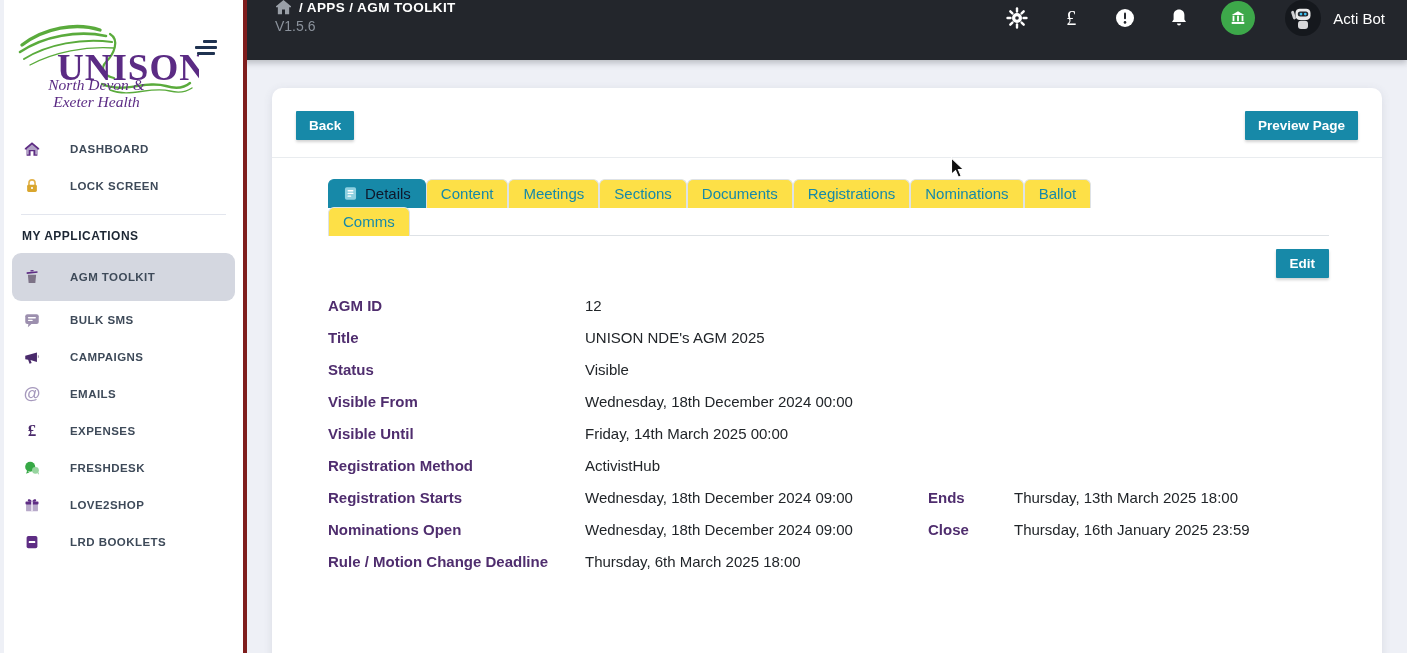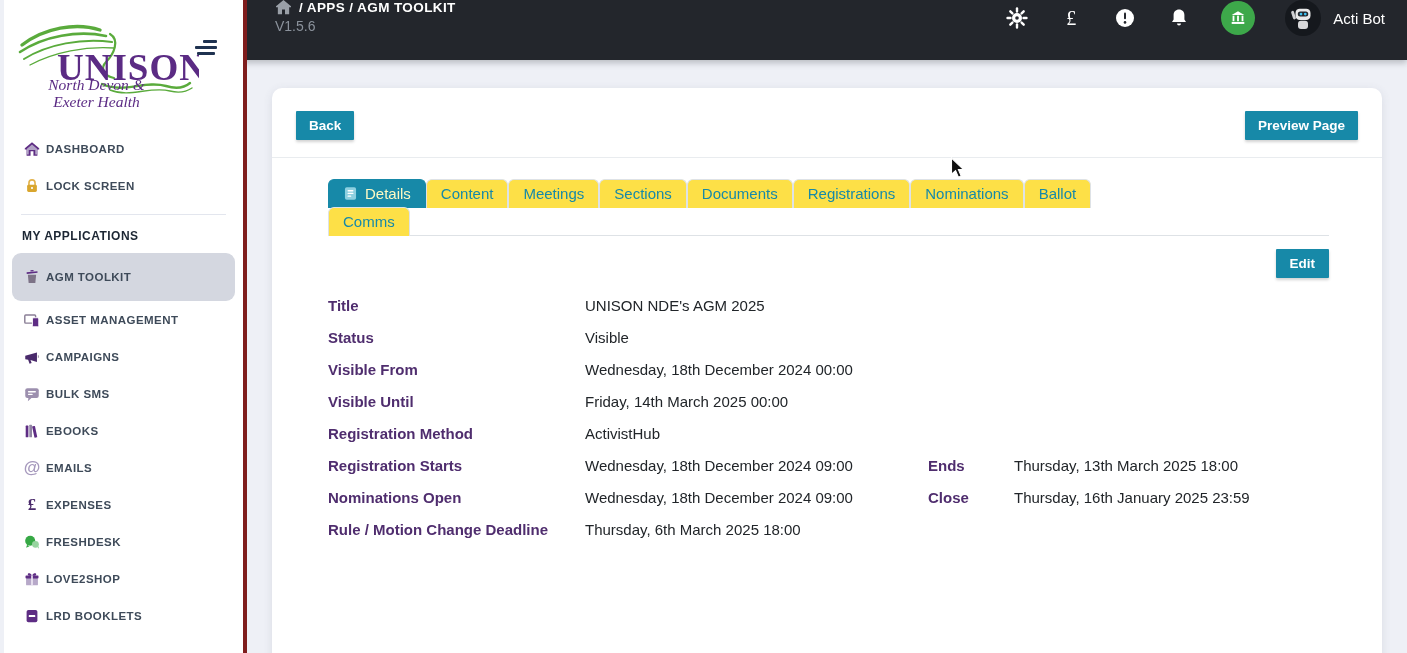--- a/index.html
+++ b/index.html
@@ -23,7 +23,7 @@
   .hamburger span:nth-child(3){ width:18px; margin-left:2px; }
   .side-nav { padding:18px 8px 0 8px; }
   .nav-item {
-    display:flex; align-items:center; gap:4px;
+    display:flex; align-items:center; gap:28px;
     height:37px; padding:0 10px 0 10px; border-radius:9px; cursor:pointer;
   }
   .nav-item .ic { width:20px; height:20px; flex:0 0 20px; display:flex; align-items:center; justify-content:center; }

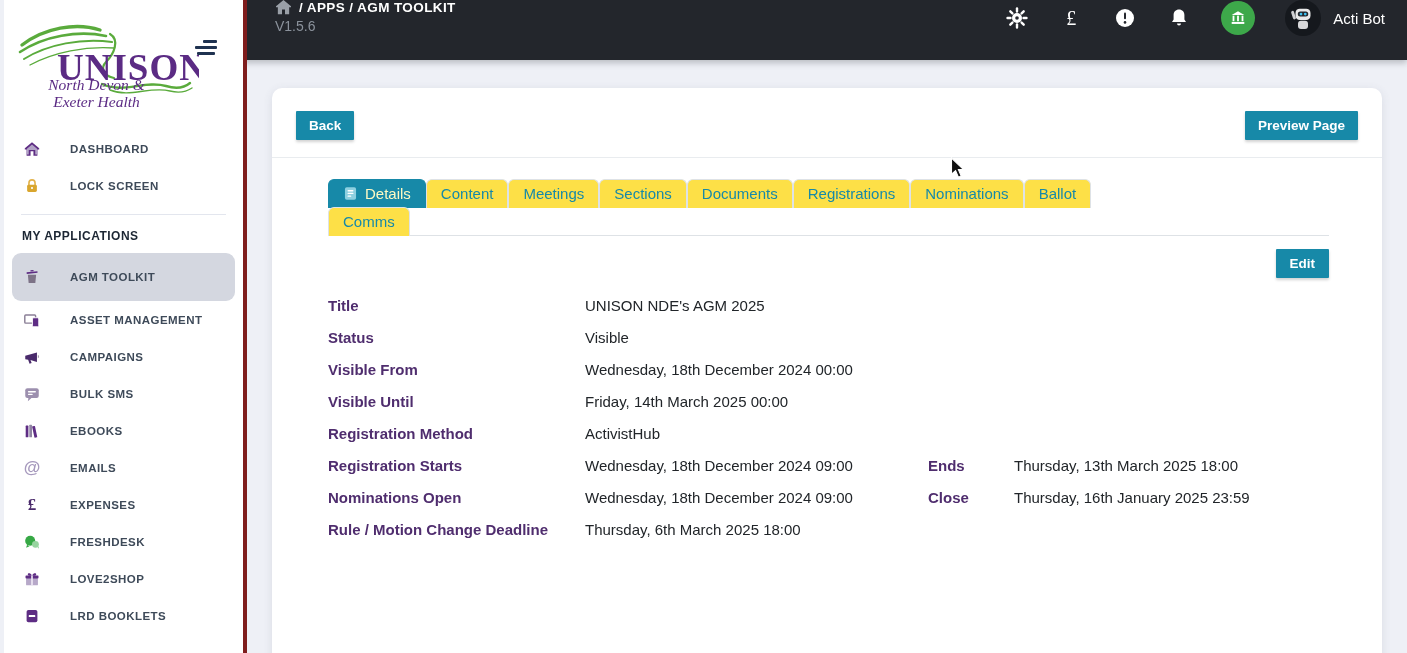--- a/index.html
+++ b/index.html
@@ -81,7 +81,7 @@
     border-radius:6px 6px 0 0; padding:5px 14px 6px 14px; margin-bottom:-1px;
     color:#1789a8; font-size:15px; text-decoration:none; cursor:pointer; background:#fde047;
   }
-  .tab.active { background:#1789a8; color:#fef9c3; border-color:#1789a8; }
+  .tab.active { background:#1789a8; color:#0f172a; border-color:#1789a8; }
   .tab-break { width:100%; height:0; }
   .tab-content { position:relative; padding:18px 0 30px 0; }
   .edit-btn { position:absolute; right:0; top:13px; padding:7px 14px; }

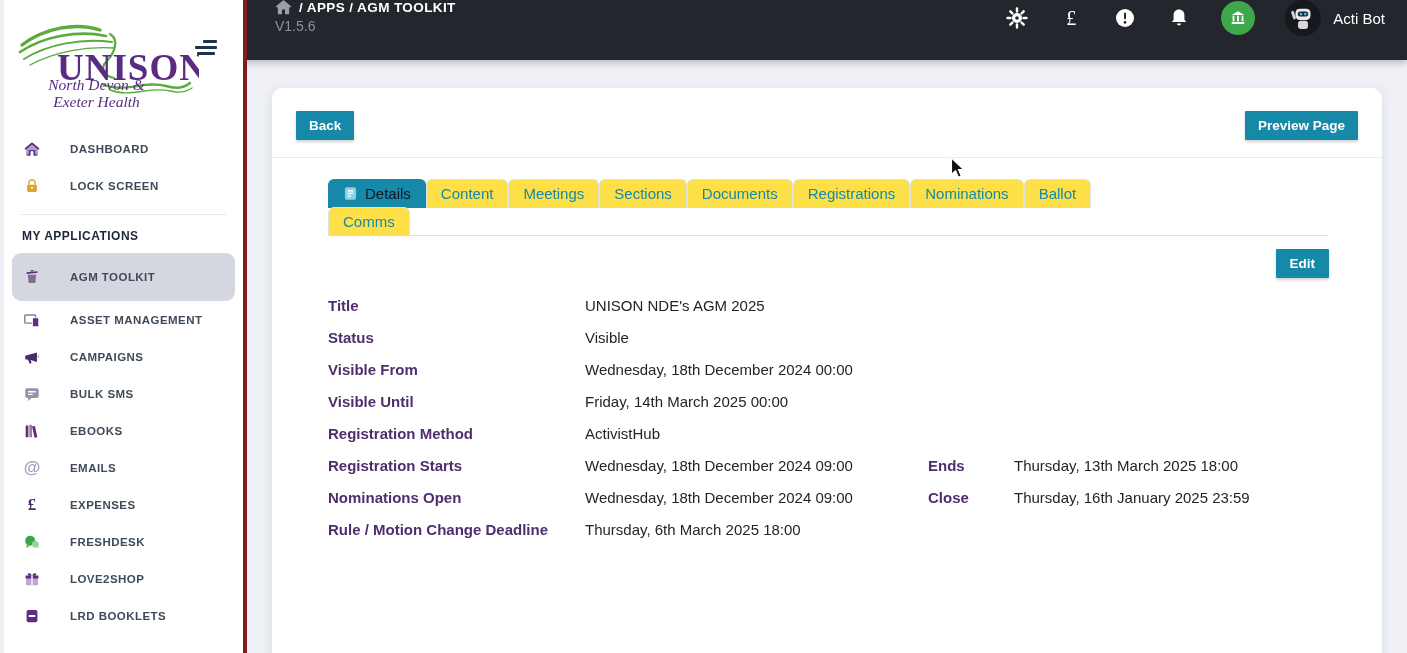--- a/index.html
+++ b/index.html
@@ -372,6 +372,12 @@
 
         <div class="fields">
           <div class="f-row">
+            <span class="f-label">AGM ID</span>
+            <span class="f-value">12</span>
+            <span class="f-label"></span>
+              <span class="f-value"></span>
+          </div>
+          <div class="f-row">
             <span class="f-label">Title</span>
             <span class="f-value">UNISON NDE's AGM 2025</span>
             <span class="f-label"></span>

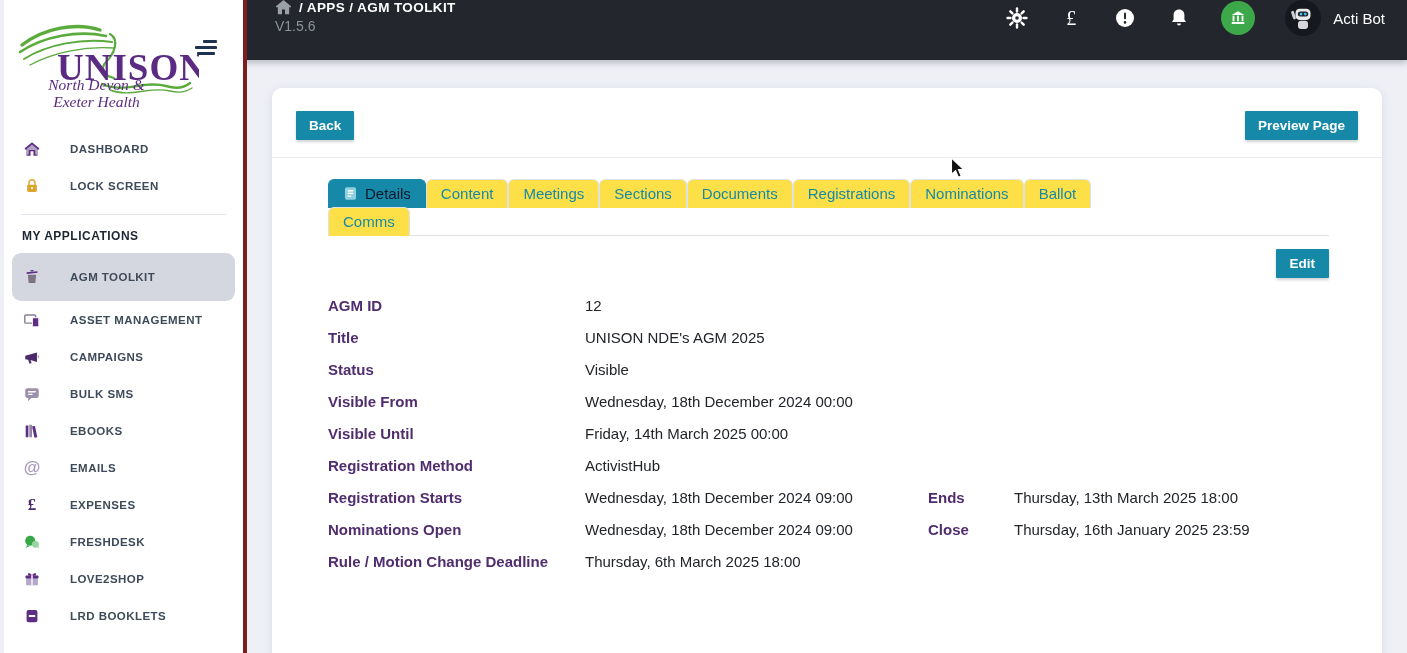--- a/index.html
+++ b/index.html
@@ -161,15 +161,6 @@
       <span class="lbl">AGM TOOLKIT</span>
     </div>
 
-    <div class="nav-item">
-      <span class="ic">
-        <svg width="18" height="18" viewBox="0 0 20 20">
-            <rect x="2" y="4.5" width="12" height="9" rx="1" fill="none" stroke="#8a7f96" stroke-width="1.6"></rect>
-            <rect x="10.5" y="7.5" width="7" height="10" rx="1.4" fill="#5e2d84" stroke="#fff" stroke-width="1"></rect>
-          </svg>
-      </span>
-      <span class="lbl">ASSET MANAGEMENT</span>
-    </div>
 
 
     <div class="nav-item">

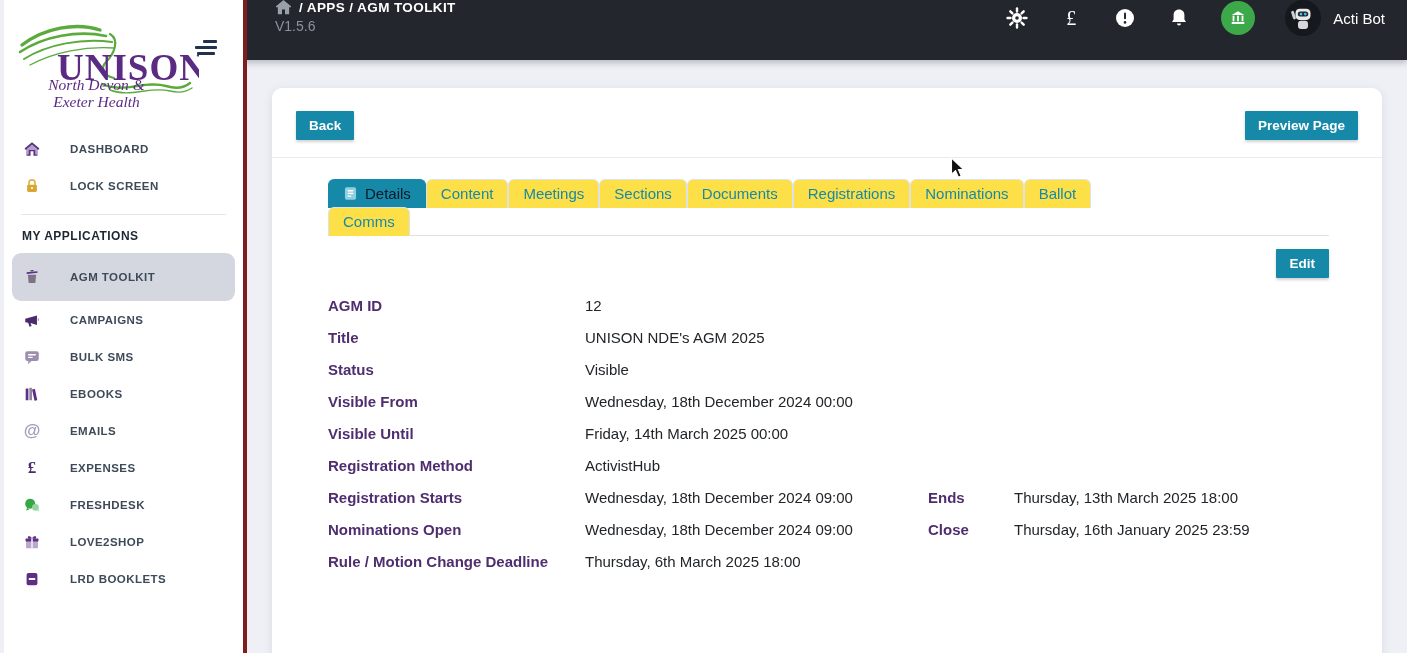--- a/index.html
+++ b/index.html
@@ -166,16 +166,6 @@
     <div class="nav-item">
       <span class="ic">
         <svg width="18" height="18" viewBox="0 0 20 20">
-            <path d="M2.5 8.5v4l3.2.5 1.6 4.4 2.3-.7-1.3-3.4 7.2 2.2V5z" fill="#4a2a6b"></path>
-            <path d="M16.5 7.5c1.4.6 1.4 3.4 0 4z" fill="#8a7f96"></path>
-          </svg>
-      </span>
-      <span class="lbl">CAMPAIGNS</span>
-    </div>
-
-    <div class="nav-item">
-      <span class="ic">
-        <svg width="18" height="18" viewBox="0 0 20 20">
             <rect x="2.5" y="3.5" width="15" height="11" rx="2.4" fill="#9c8fae"></rect>
             <path d="M6 14.5l-.6 3.6 4-3.6z" fill="#9c8fae"></path>
             <rect x="5.4" y="6.6" width="9" height="1.6" rx=".8" fill="#fff"></rect>
@@ -183,6 +173,16 @@
           </svg>
       </span>
       <span class="lbl">BULK SMS</span>
+    </div>
+
+    <div class="nav-item">
+      <span class="ic">
+        <svg width="18" height="18" viewBox="0 0 20 20">
+            <path d="M2.5 8.5v4l3.2.5 1.6 4.4 2.3-.7-1.3-3.4 7.2 2.2V5z" fill="#4a2a6b"></path>
+            <path d="M16.5 7.5c1.4.6 1.4 3.4 0 4z" fill="#8a7f96"></path>
+          </svg>
+      </span>
+      <span class="lbl">CAMPAIGNS</span>
     </div>
 
     <div class="nav-item">

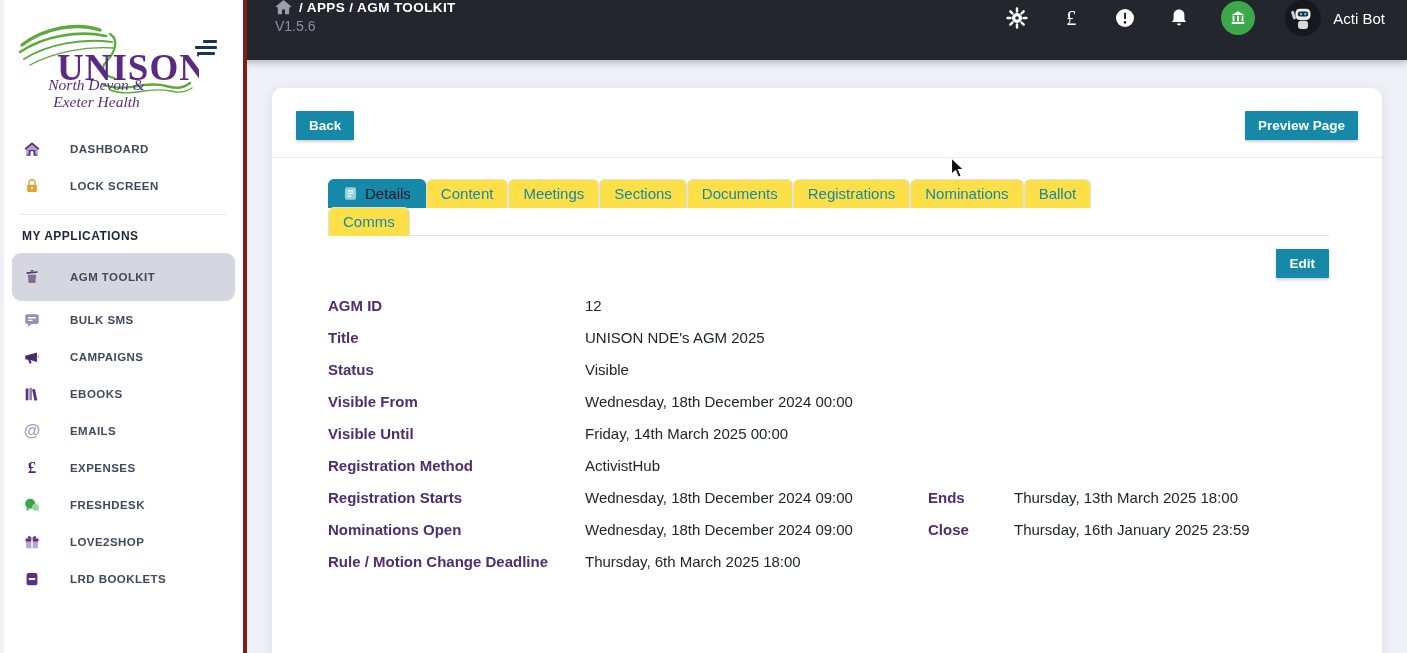--- a/index.html
+++ b/index.html
@@ -185,16 +185,6 @@
       <span class="lbl">CAMPAIGNS</span>
     </div>
 
-    <div class="nav-item">
-      <span class="ic">
-        <svg width="18" height="18" viewBox="0 0 20 20">
-            <rect x="3" y="4" width="3" height="13" rx=".6" fill="#5e2d84"></rect>
-            <rect x="7" y="3" width="3" height="14" rx=".6" fill="#8f84a2"></rect>
-            <rect x="11.4" y="4.4" width="3.2" height="13" rx=".6" fill="#5e2d84" transform="rotate(-12 13 11)"></rect>
-          </svg>
-      </span>
-      <span class="lbl">EBOOKS</span>
-    </div>
 
     <div class="nav-item">
       <span class="ic glyph-ic" style="color:#a violet;">

